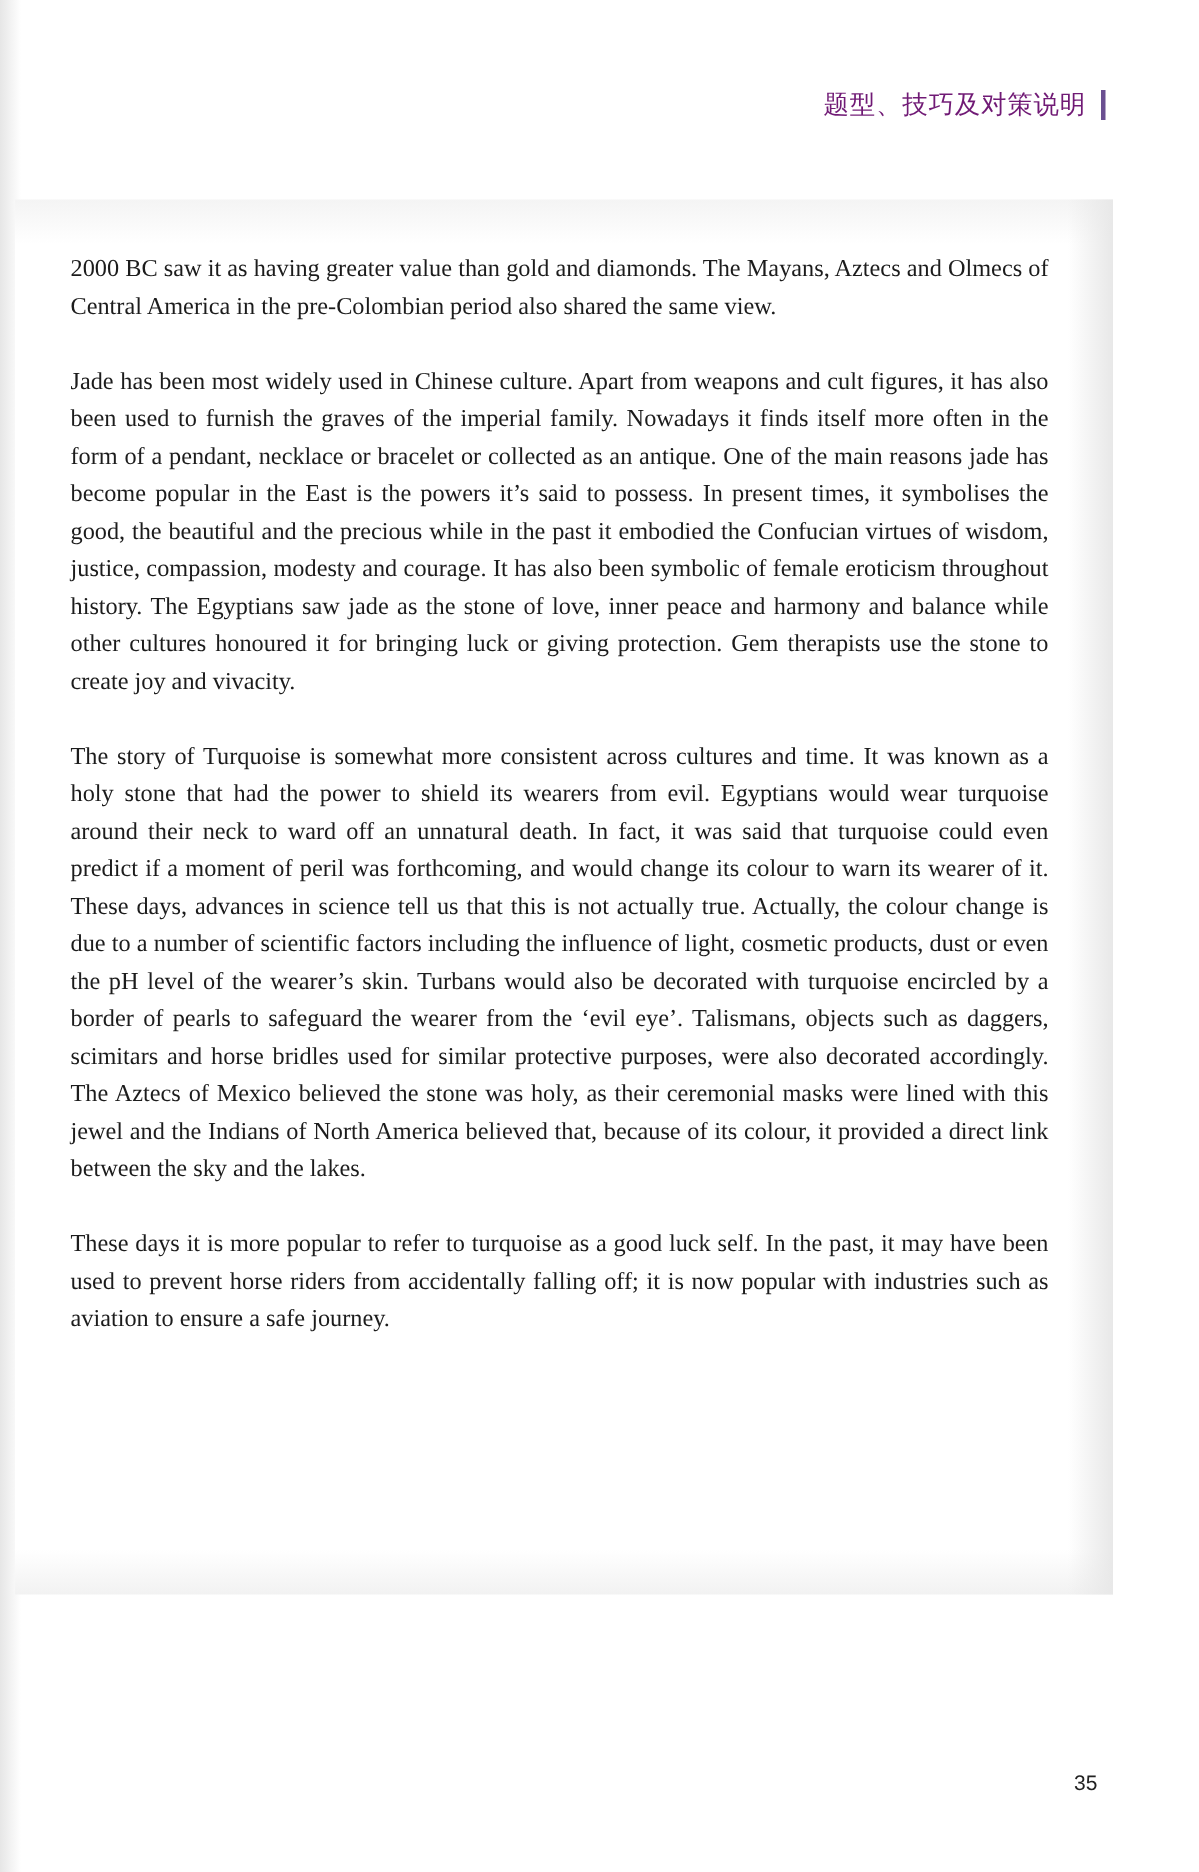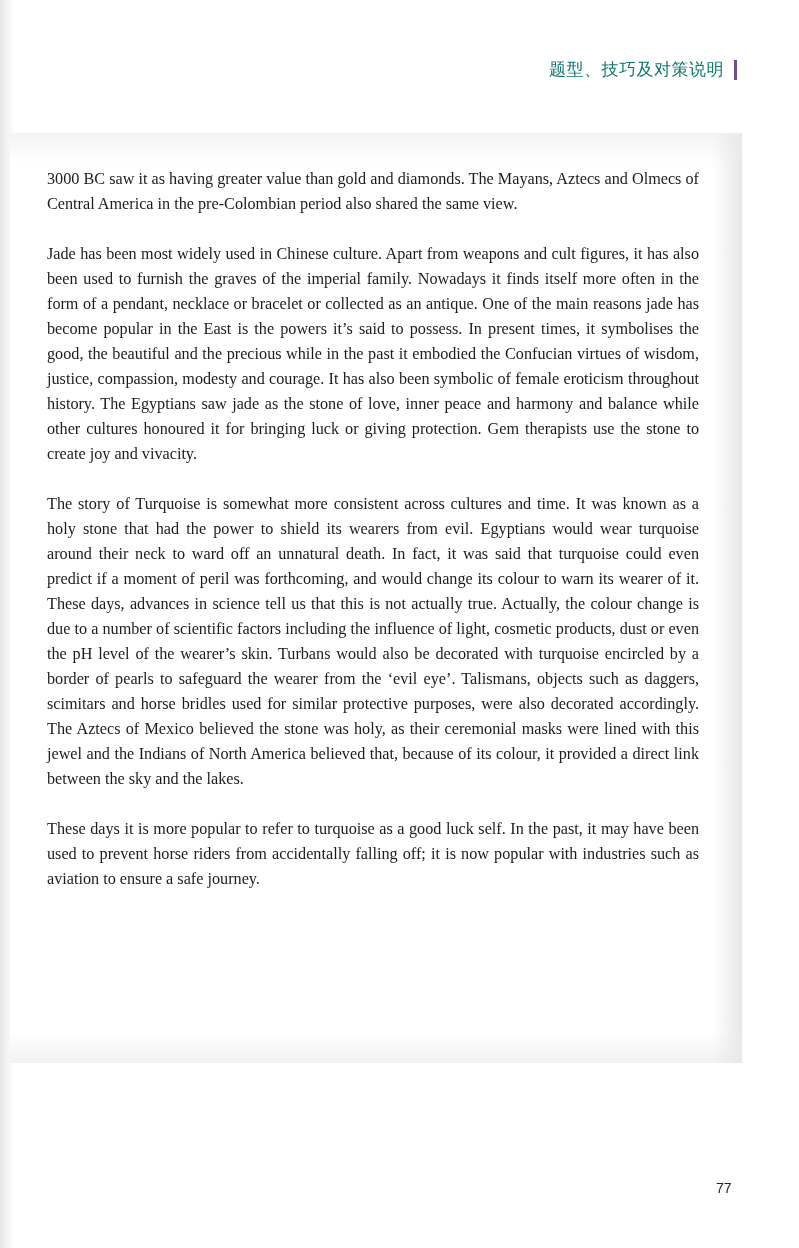--- a/index.html
+++ b/index.html
@@ -18,7 +18,7 @@
       display: flex; align-items: center;
     }
     .header-title {
-      font-size: 17px; color: #0f766e; letter-spacing: 0.5px;
+      font-size: 17px; color: #701a75; letter-spacing: 0.5px;
       font-family: "DejaVu Serif", serif;
     }
     .header-bar {

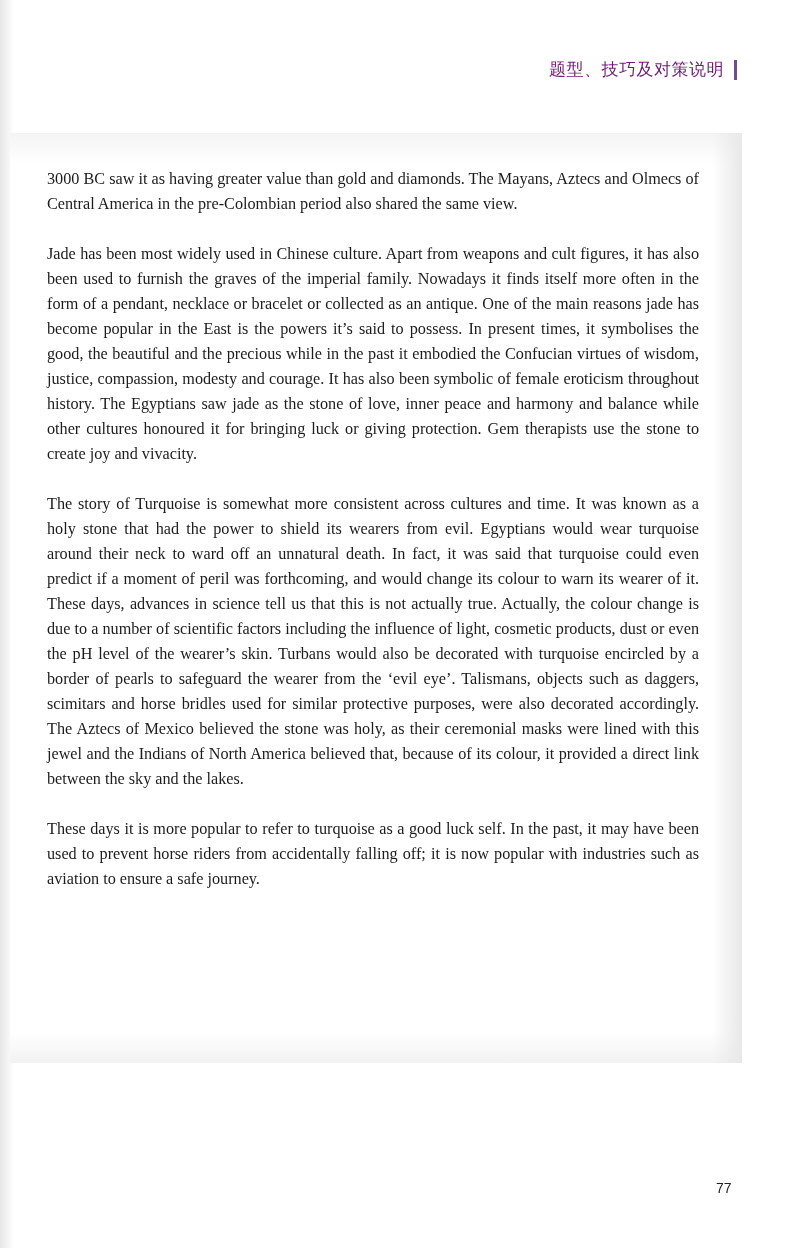--- a/index.html
+++ b/index.html
@@ -56,7 +56,7 @@
 <div class="scan-panel"></div>
 
 <div class="text-body">
-  <p>3000 BC saw it as having greater value than gold and diamonds.  The Mayans, Aztecs and Olmecs of Central America in the pre-Colombian period also shared the same view.</p>
+  <p>2000 BC saw it as having greater value than gold and diamonds.  The Mayans, Aztecs and Olmecs of Central America in the pre-Colombian period also shared the same view.</p>
   <p>Jade has been most widely used in Chinese culture.  Apart from weapons and cult figures, it has also been used to furnish the graves of the imperial family.  Nowadays it finds itself more often in the form of a pendant, necklace or bracelet or collected as an antique.  One of the main reasons jade has become popular in the East is the powers it’s said to possess.  In present times, it symbolises the good, the beautiful and the precious while in the past it embodied the Confucian virtues of wisdom, justice, compassion, modesty and courage.  It has also been symbolic of female eroticism throughout history.  The Egyptians saw jade as the stone of love, inner peace and harmony and balance while other cultures honoured it for bringing luck or giving protection.  Gem therapists use the stone to create joy and vivacity.</p>
   <p>The story of Turquoise is somewhat more consistent across cultures and time.  It was known as a holy stone that had the power to shield its wearers from evil.  Egyptians would wear turquoise around their neck to ward off an unnatural death.  In fact, it was said that turquoise could even predict if a moment of peril was forthcoming, and would change its colour to warn its wearer of it.  These days, advances in science tell us that this is not actually true.  Actually, the colour change is due to a number of scientific factors including the influence of light, cosmetic products, dust or even the pH level of the wearer’s skin.  Turbans would also be decorated with turquoise encircled by a border of pearls to safeguard the wearer from the ‘evil eye’.  Talismans, objects such as daggers, scimitars and horse bridles used for similar protective purposes, were also decorated accordingly.  The Aztecs of Mexico believed the stone was holy, as their ceremonial masks were lined with this jewel and the Indians of North America believed that, because of its colour, it provided a direct link between the sky and the lakes.</p>
   <p>These days it is more popular to refer to turquoise as a good luck self.  In the past, it may have been used to prevent horse riders from accidentally falling off; it is now popular with industries such as aviation to ensure a safe journey.</p>

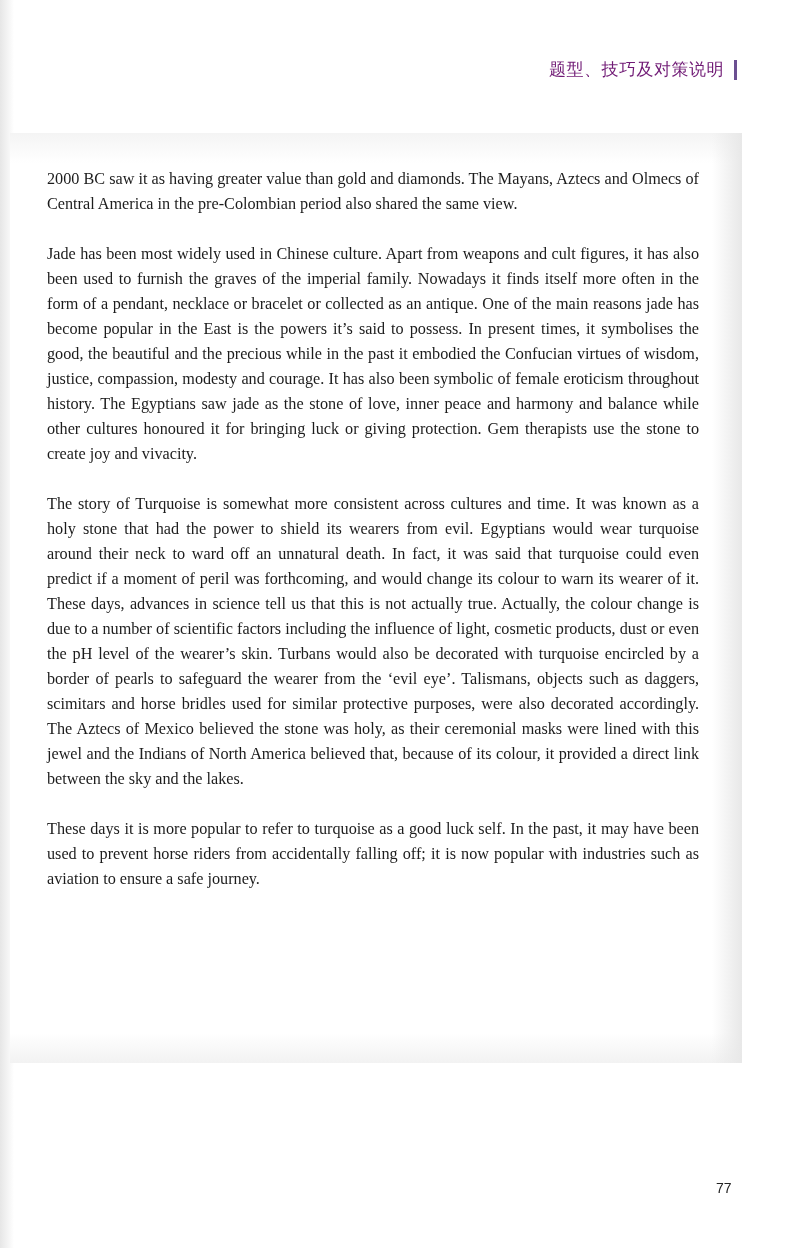--- a/index.html
+++ b/index.html
@@ -62,6 +62,6 @@
   <p>These days it is more popular to refer to turquoise as a good luck self.  In the past, it may have been used to prevent horse riders from accidentally falling off; it is now popular with industries such as aviation to ensure a safe journey.</p>
 </div>
 
-<div class="page-number">77</div>
+<div class="page-number">35</div>
 
 </body></html>

